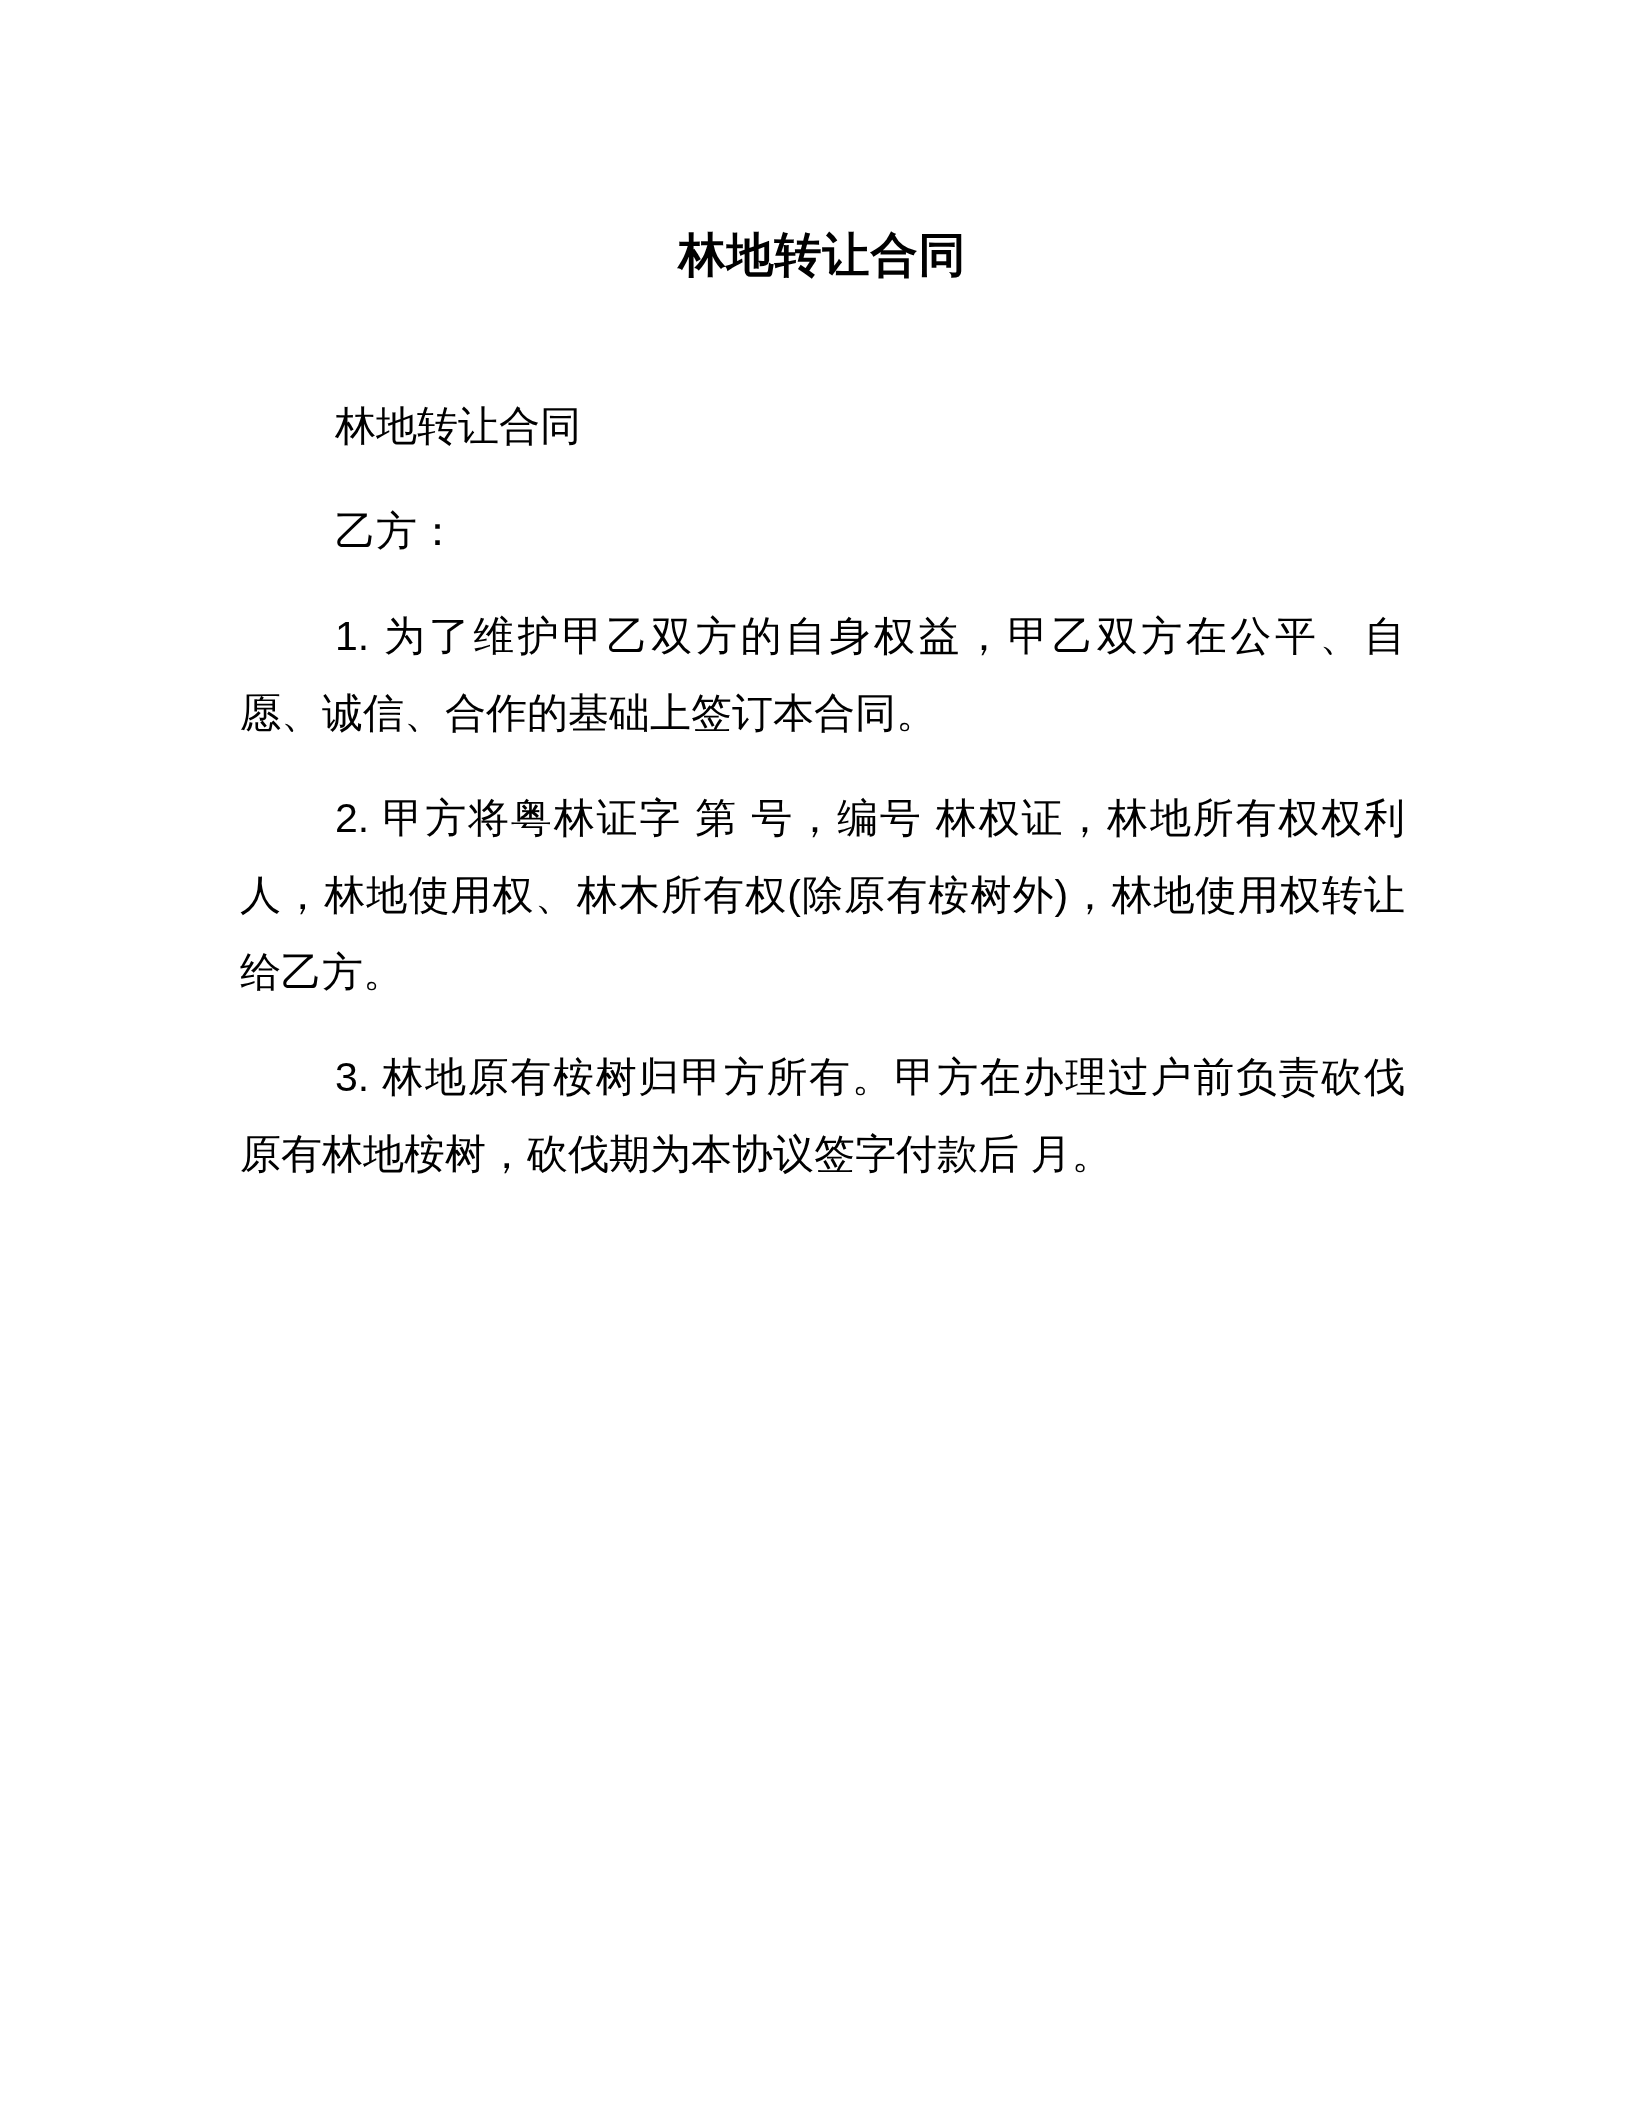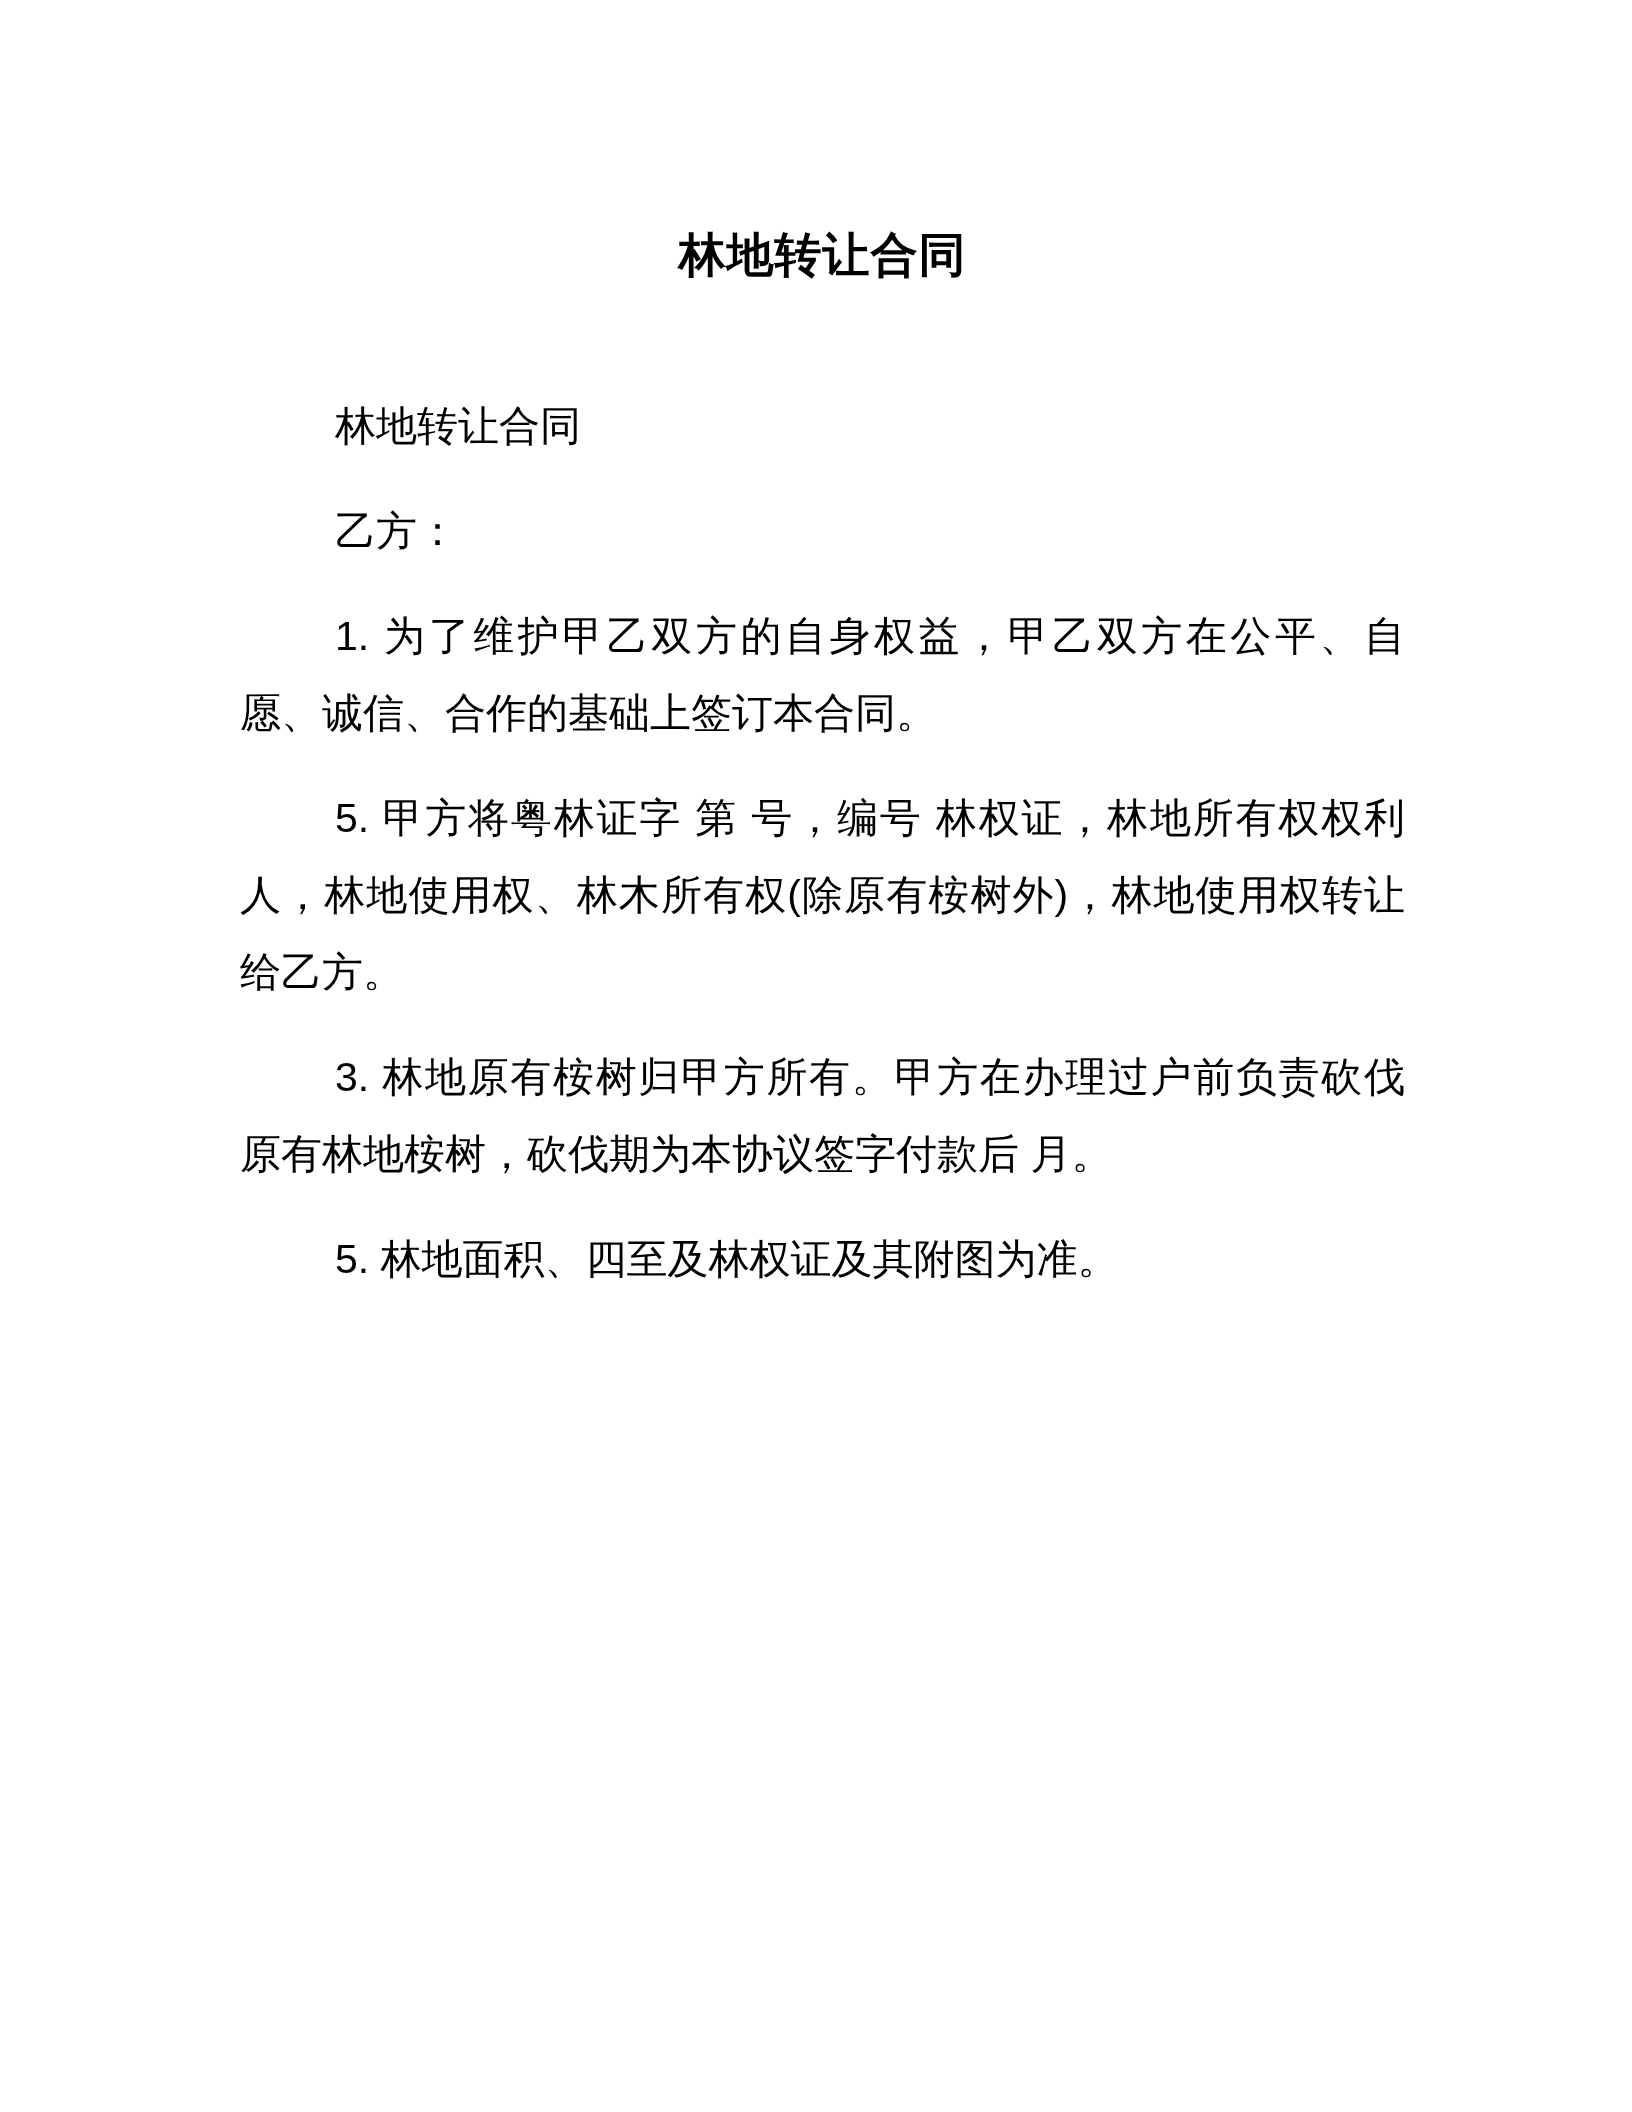--- a/index.html
+++ b/index.html
@@ -48,7 +48,7 @@
   <p class="para">林地转让合同</p>
   <p class="para">乙方：</p>
   <p class="para">1. 为了维护甲乙双方的自身权益，甲乙双方在公平、自愿、诚信、合作的基础上签订本合同。</p>
-  <p class="para">5. 甲方将粤林证字 第 号，编号 林权证，林地所有权权利人，林地使用权、林木所有权(除原有桉树外)，林地使用权转让给乙方。</p>
+  <p class="para">2. 甲方将粤林证字 第 号，编号 林权证，林地所有权权利人，林地使用权、林木所有权(除原有桉树外)，林地使用权转让给乙方。</p>
   <p class="para">3. 林地原有桉树归甲方所有。甲方在办理过户前负责砍伐原有林地桉树，砍伐期为本协议签字付款后 月。</p>
   <p class="para">5. 林地面积、四至及林权证及其附图为准。</p>
 </div>

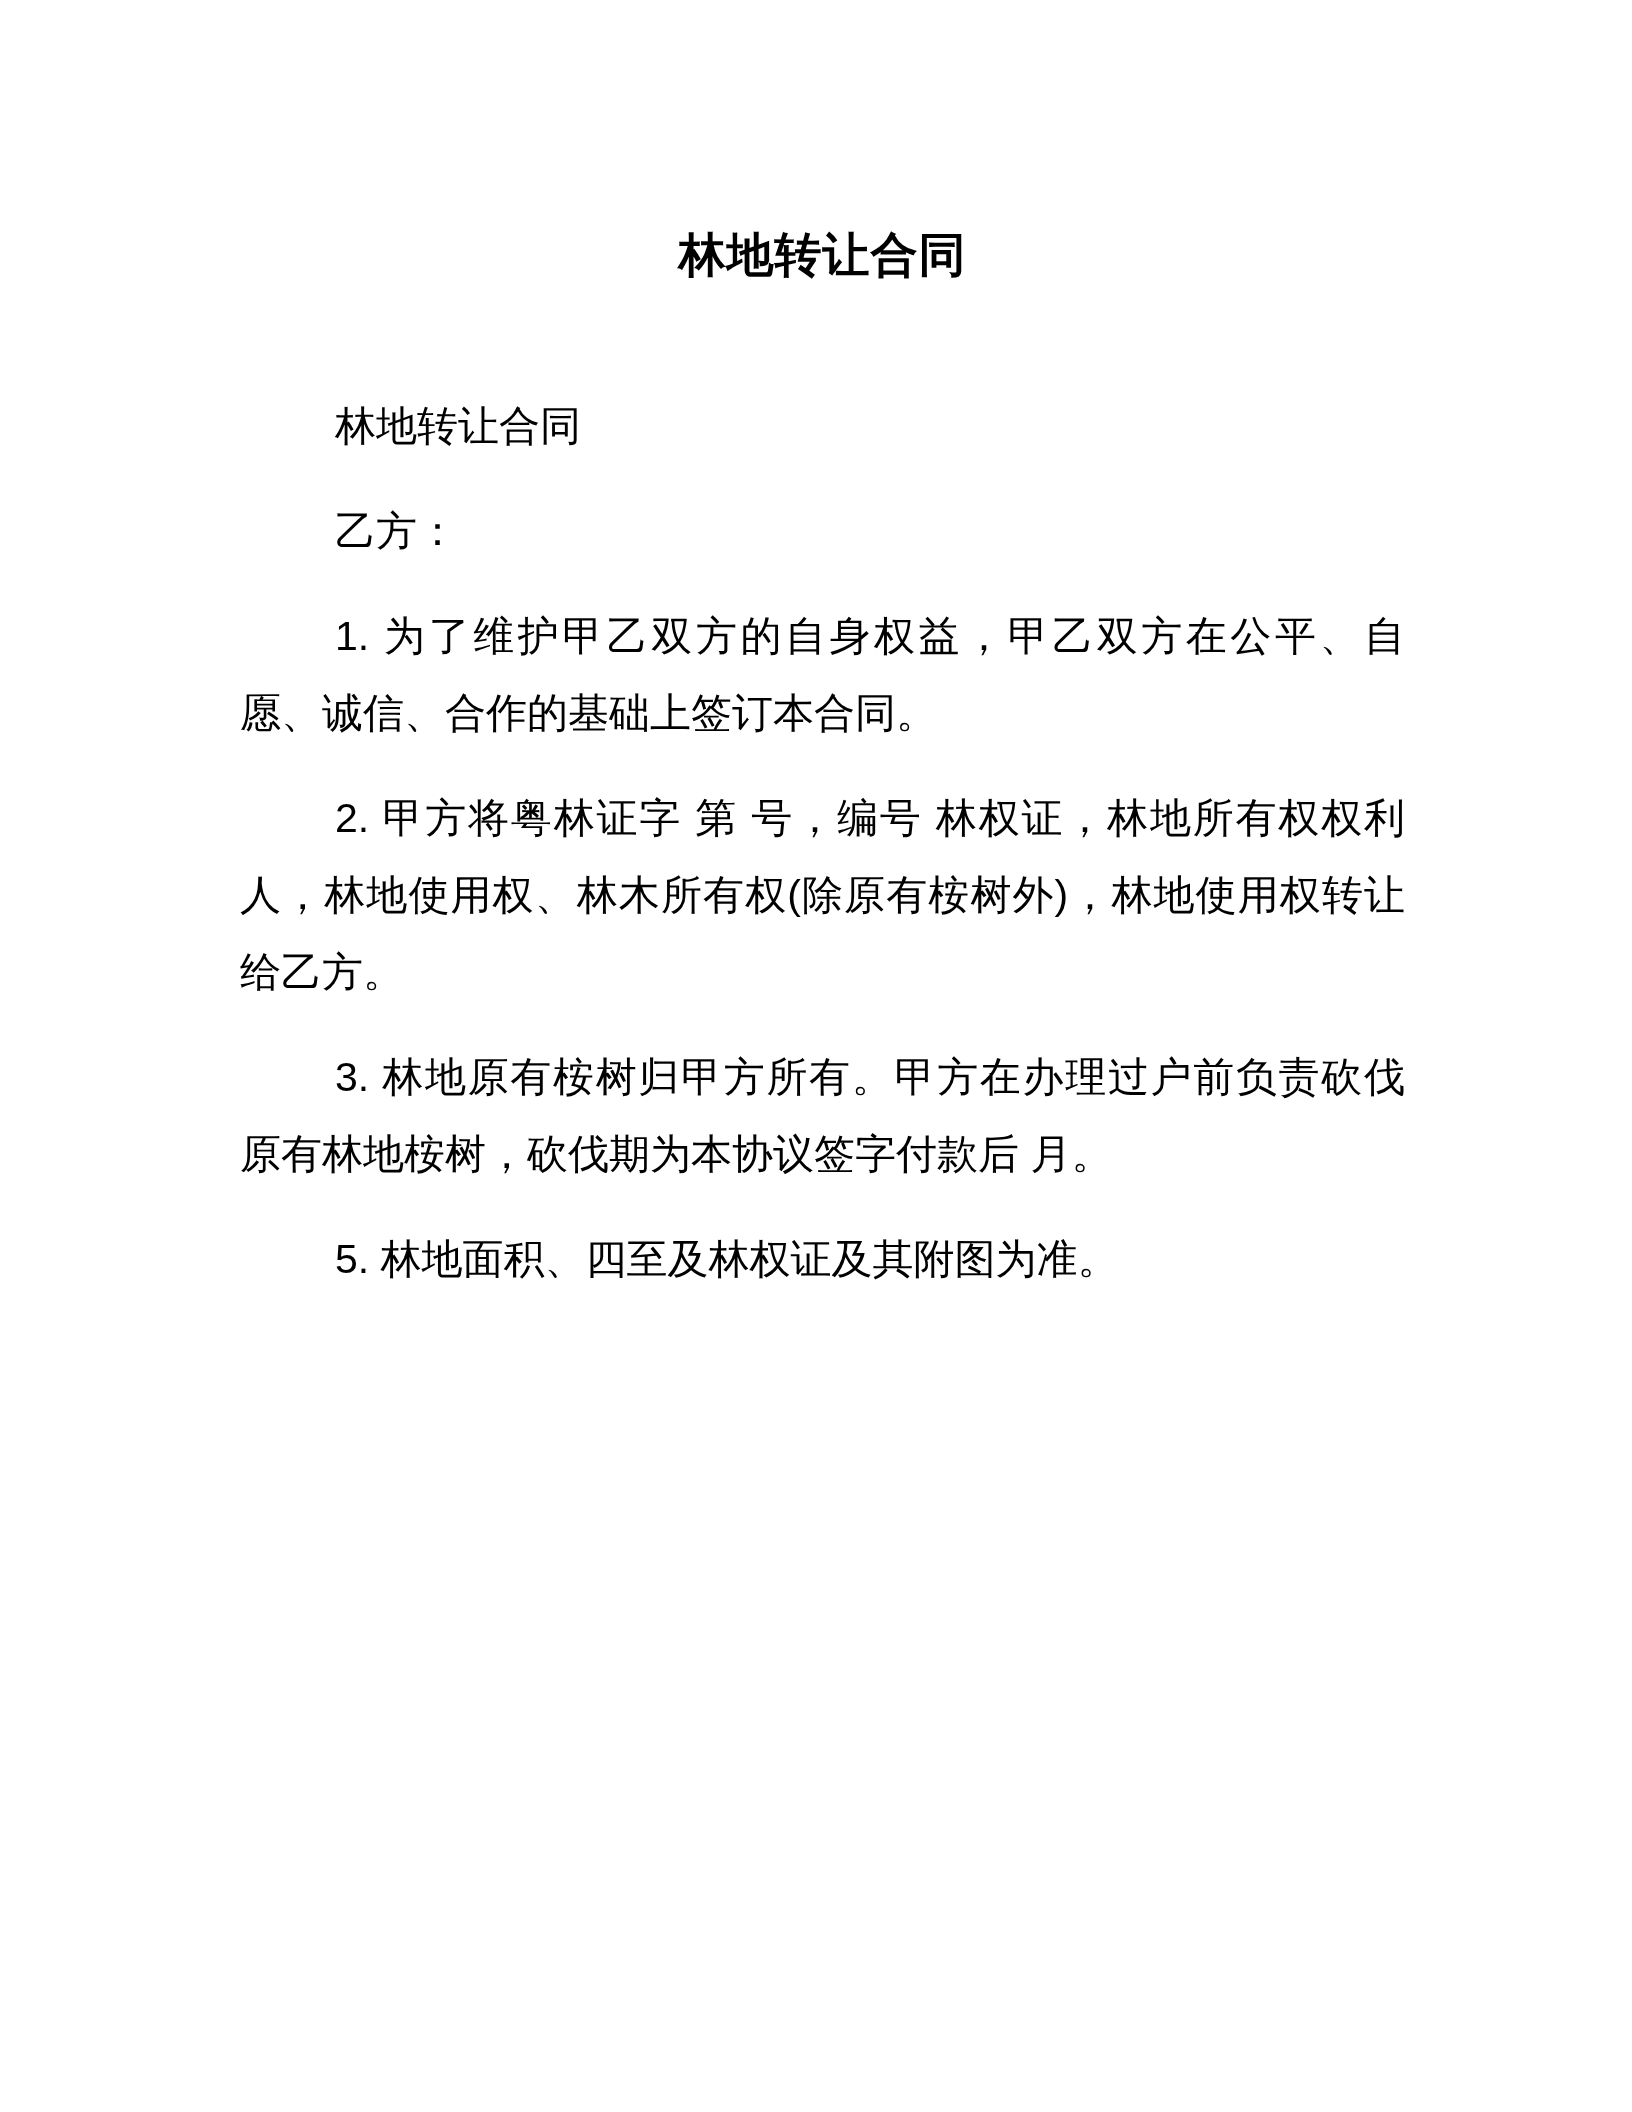--- a/index.html
+++ b/index.html
@@ -50,7 +50,6 @@
   <p class="para">1. 为了维护甲乙双方的自身权益，甲乙双方在公平、自愿、诚信、合作的基础上签订本合同。</p>
   <p class="para">2. 甲方将粤林证字 第 号，编号 林权证，林地所有权权利人，林地使用权、林木所有权(除原有桉树外)，林地使用权转让给乙方。</p>
   <p class="para">3. 林地原有桉树归甲方所有。甲方在办理过户前负责砍伐原有林地桉树，砍伐期为本协议签字付款后 月。</p>
-  <p class="para">5. 林地面积、四至及林权证及其附图为准。</p>
 </div>
 
 </body></html>

